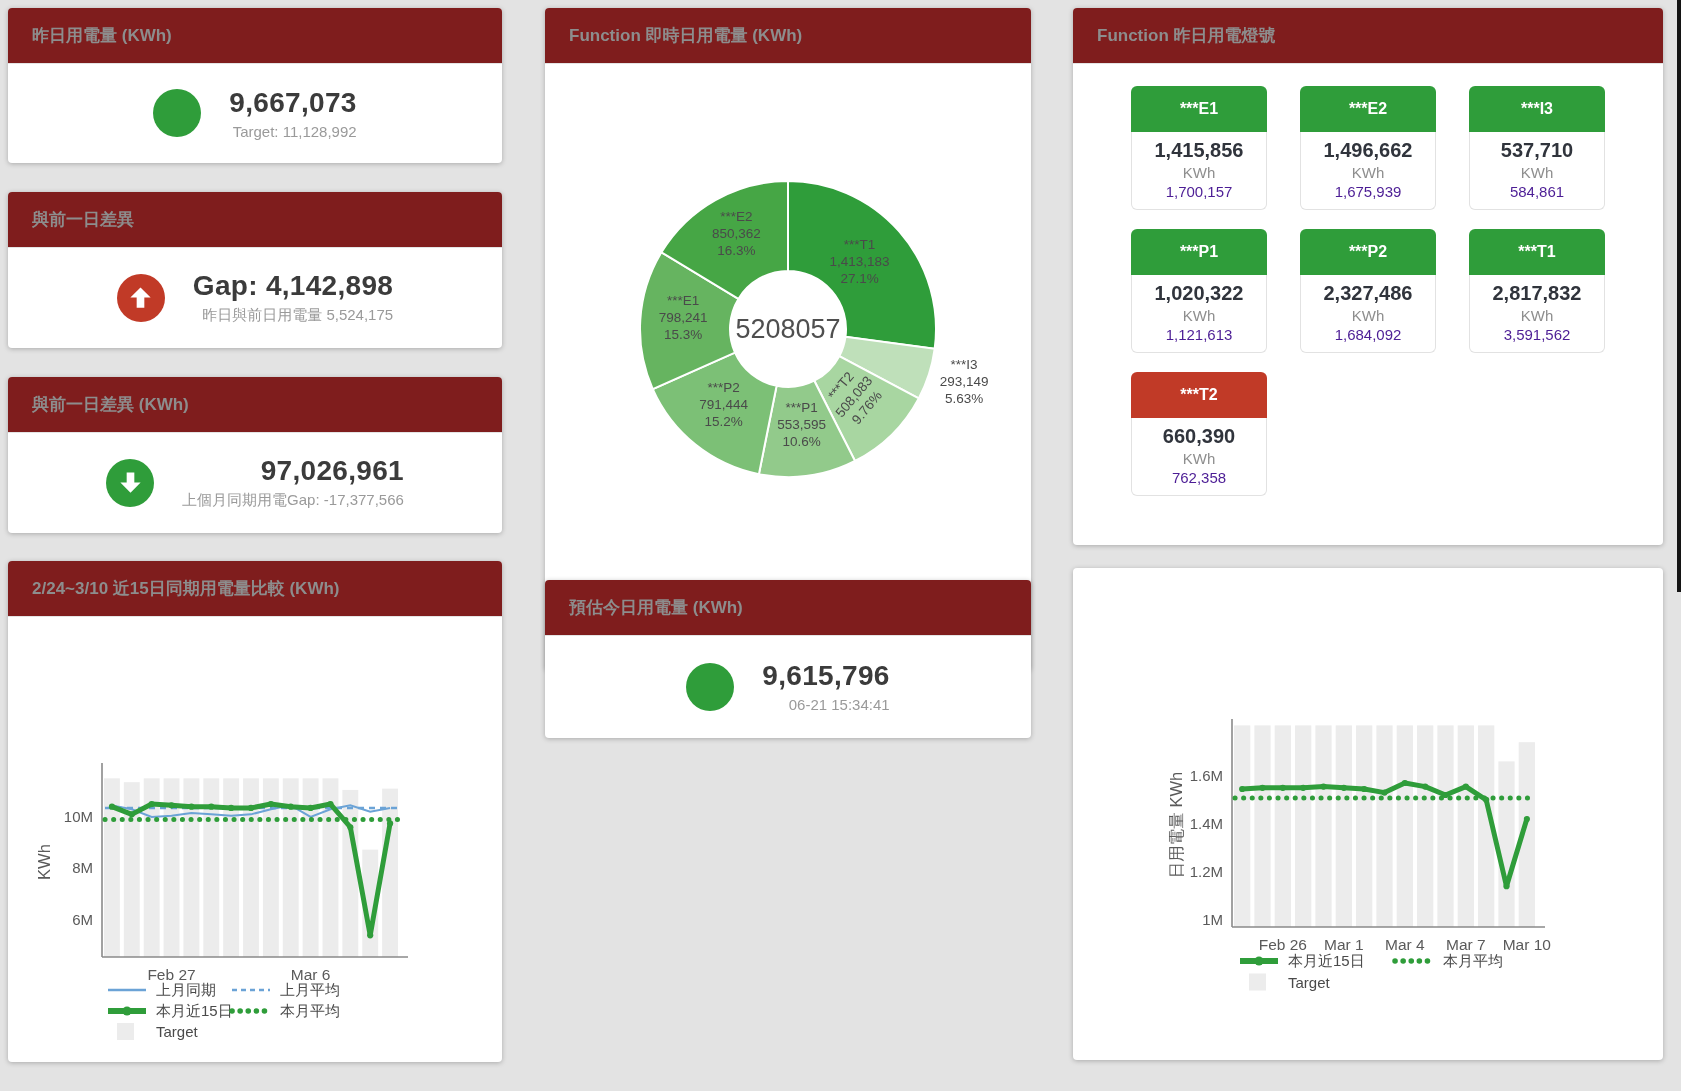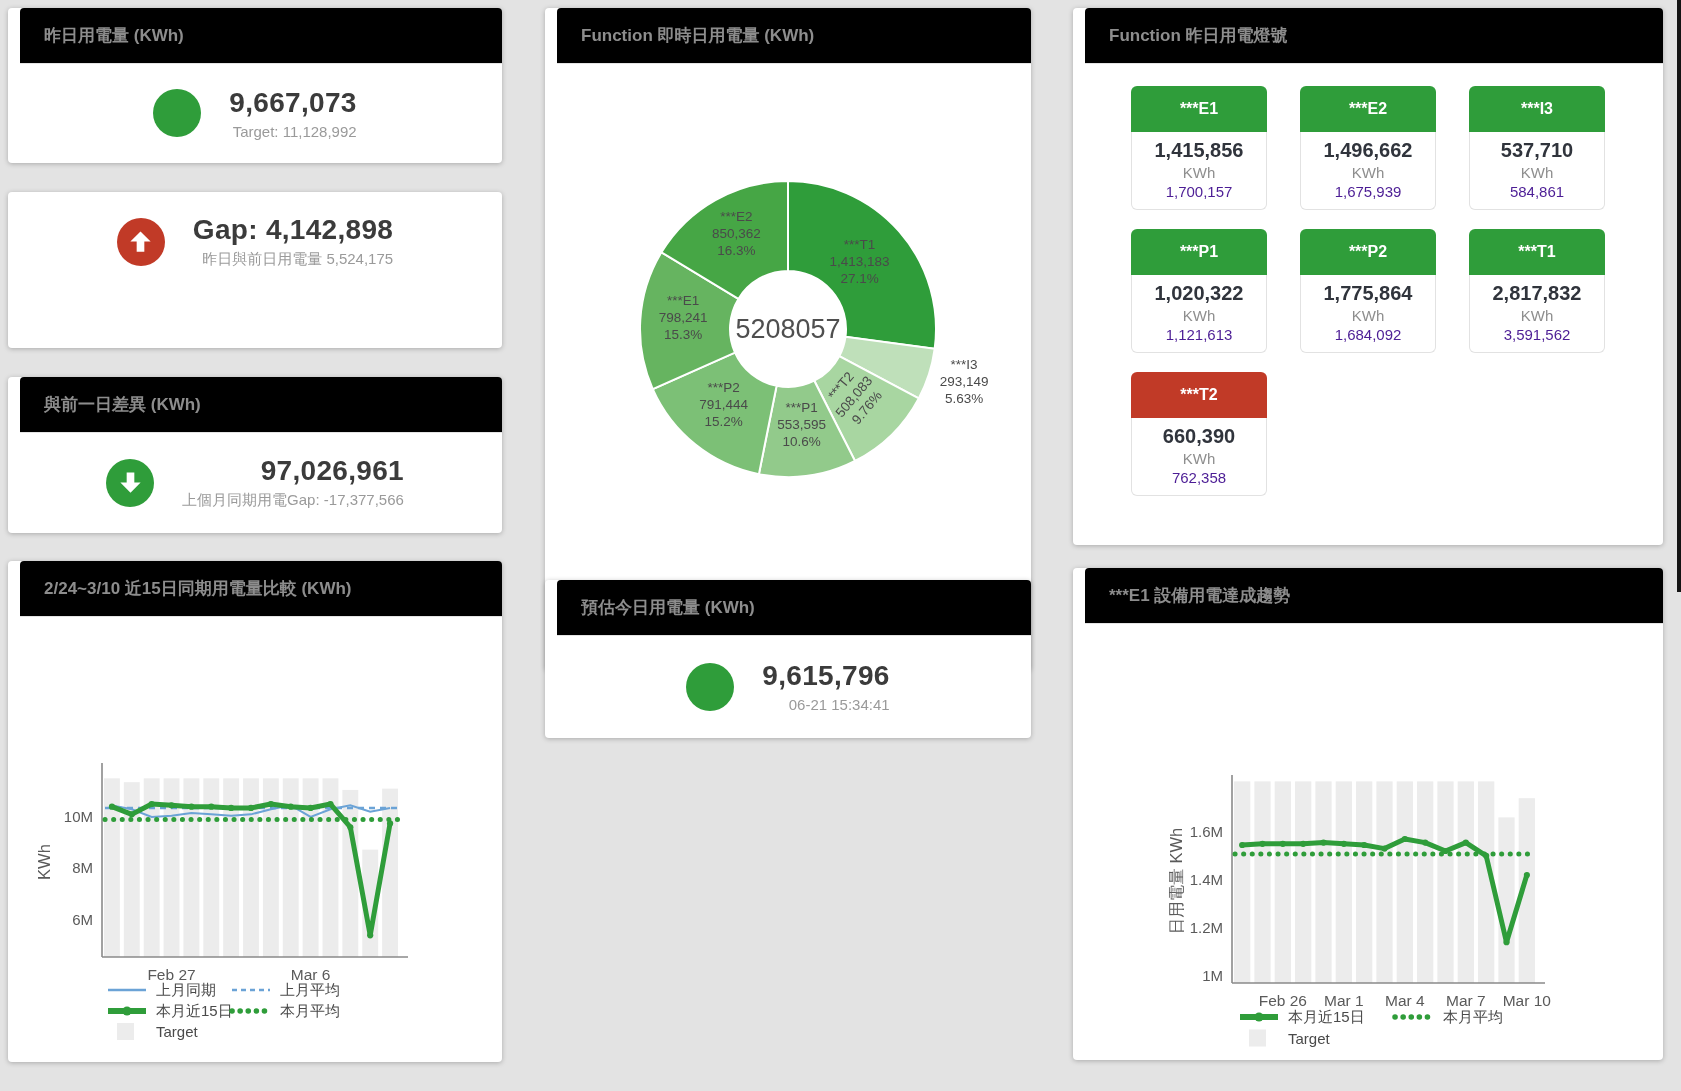--- a/index.html
+++ b/index.html
@@ -13,11 +13,10 @@
     box-shadow:0 1px 5px rgba(0,0,0,.25);
   }
   .card header{
-    height:56px;background:#000000;border-bottom:1px solid #e4e4e4;
+    height:56px;background:#7f1d1d;border-bottom:1px solid #e4e4e4;
     border-radius:4px 4px 0 0;display:flex;align-items:center;
     padding:0 24px;font-weight:bold;font-size:17px;color:#8d8d8d;
     box-sizing:border-box;
-    margin-left:12px;
   }
   .stat-body{
     display:flex;align-items:center;justify-content:center;gap:28px;

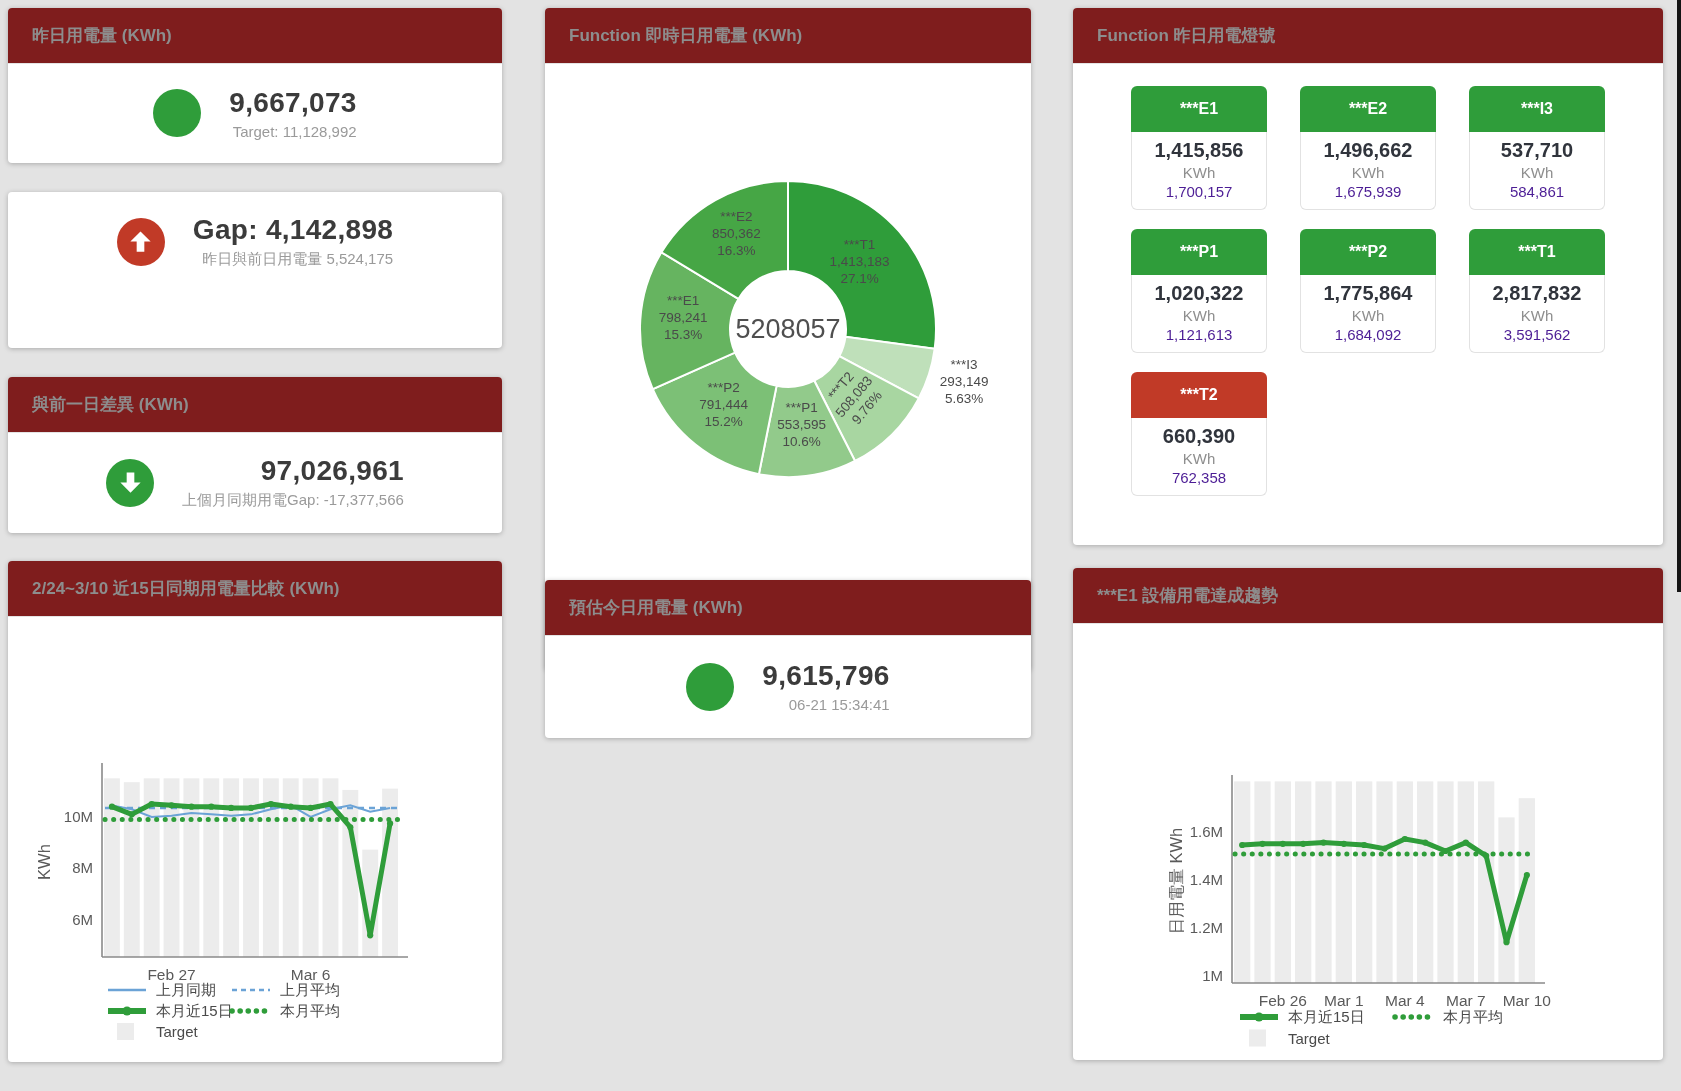--- a/index.html
+++ b/index.html
@@ -64,6 +64,9 @@
 </section>
 
 <section class="card" style="left:8px;top:192px;width:494px;height:156px">
+  <header>
+      <span>與前一日差異</span>
+    </header>
   <div class="stat-body">
     <span class="stat-icon" style="background: rgb(193, 58, 39);">
       <svg viewBox="0 0 24 24" width="27" height="27">

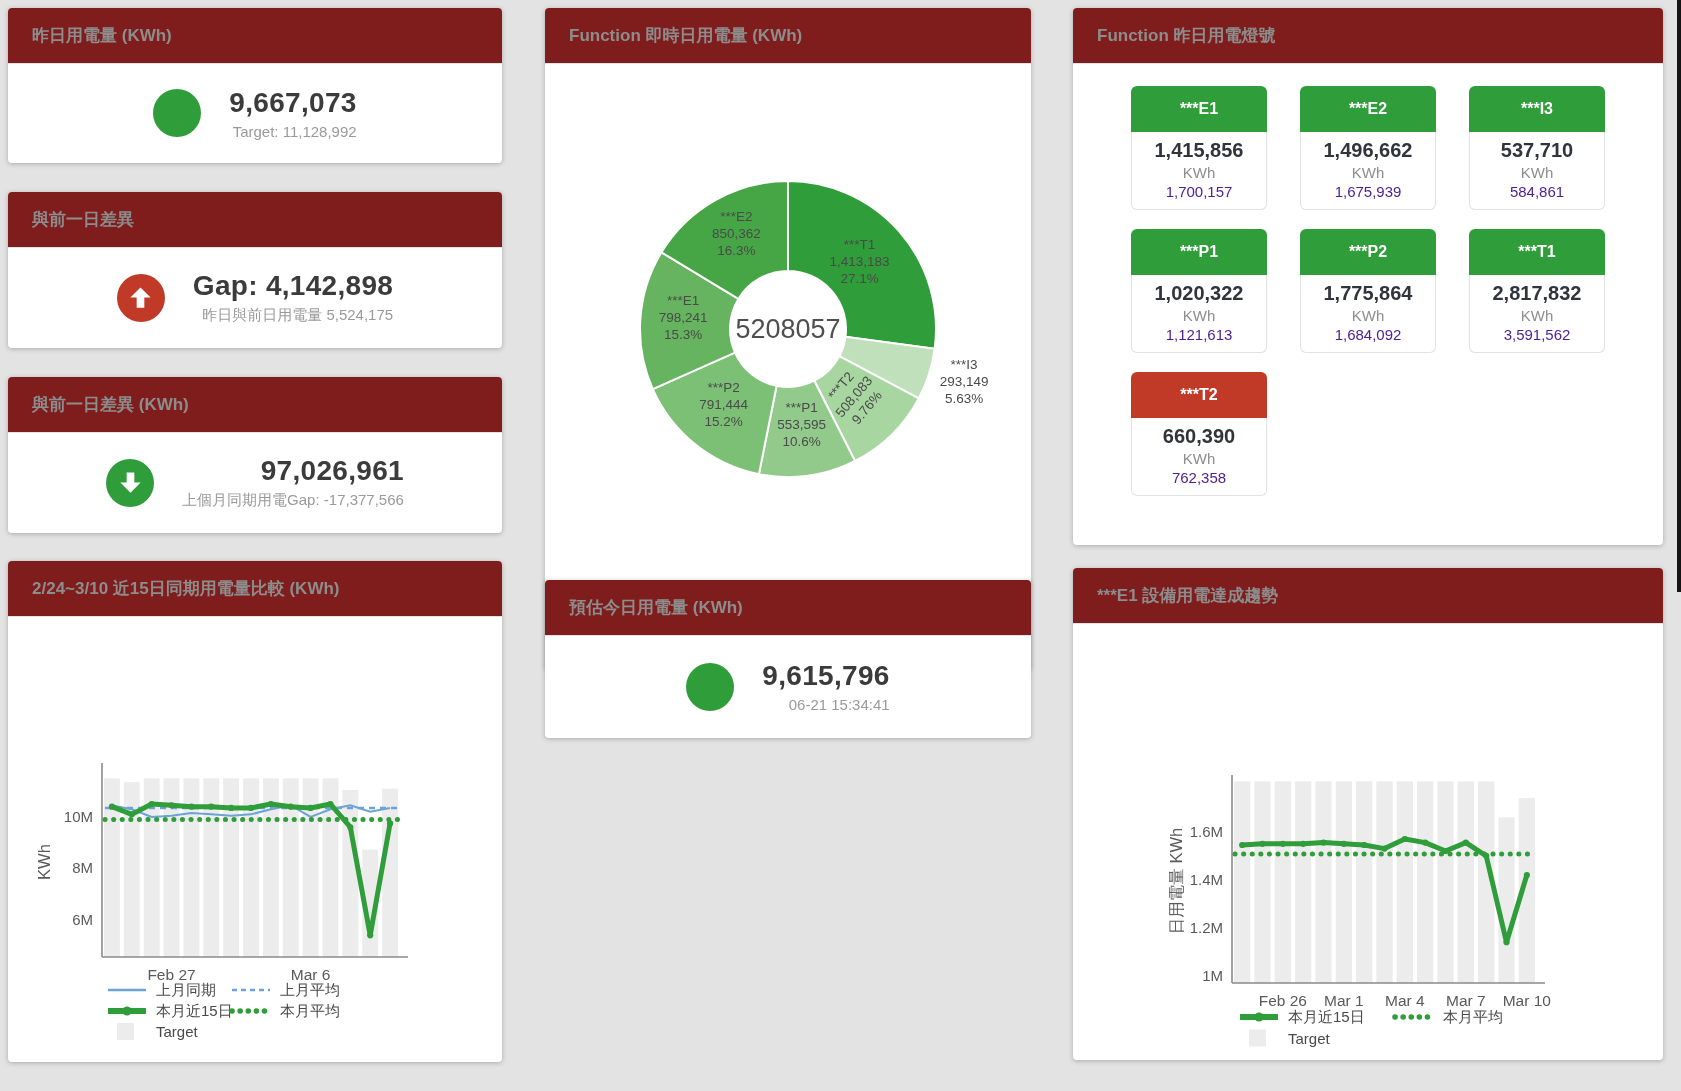--- a/index.html
+++ b/index.html
@@ -244,7 +244,7 @@
       <div>
         <div class="tile-header" style="background:#2f9d3a">***P2</div>
         <div class="tile-body">
-          <div class="tile-value">1,775,864</div>
+          <div class="tile-value">2,327,486</div>
           <div class="tile-unit">KWh</div>
           <div class="tile-target">1,684,092</div>
         </div>

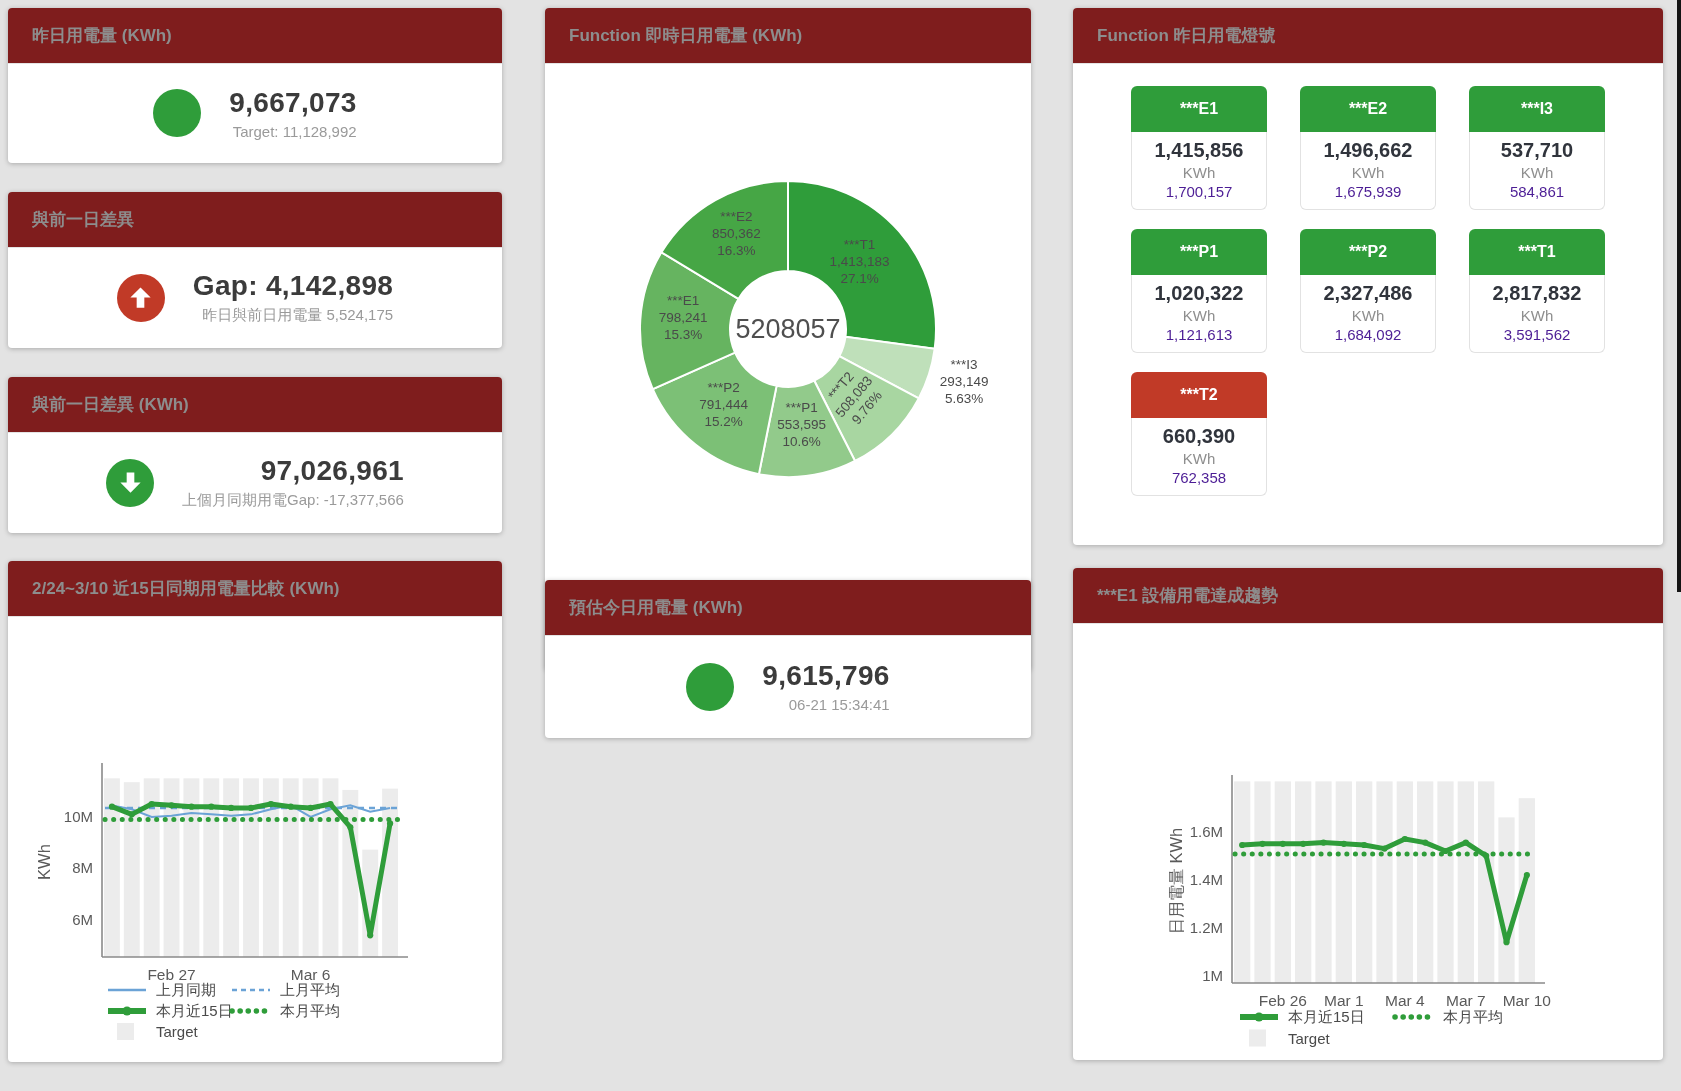--- a/index.html
+++ b/index.html
@@ -269,9 +269,6 @@
 </section>
 
 <section class="card" style="left:1073px;top:568px;width:590px;height:492px">
-  <header>
-      <span>***E1 設備用電達成趨勢</span>
-    </header>
   <svg id="trend-svg" width="590" height="436">
       <rect x="161.03333333333333" y="157.4" width="16.266666666666666" height="201.6" fill="#ececec"></rect>
       <rect x="181.36666666666667" y="157.4" width="16.266666666666666" height="201.6" fill="#ececec"></rect>

